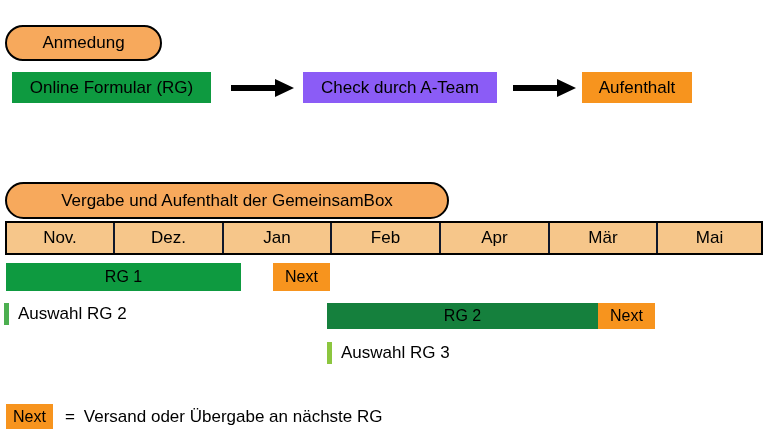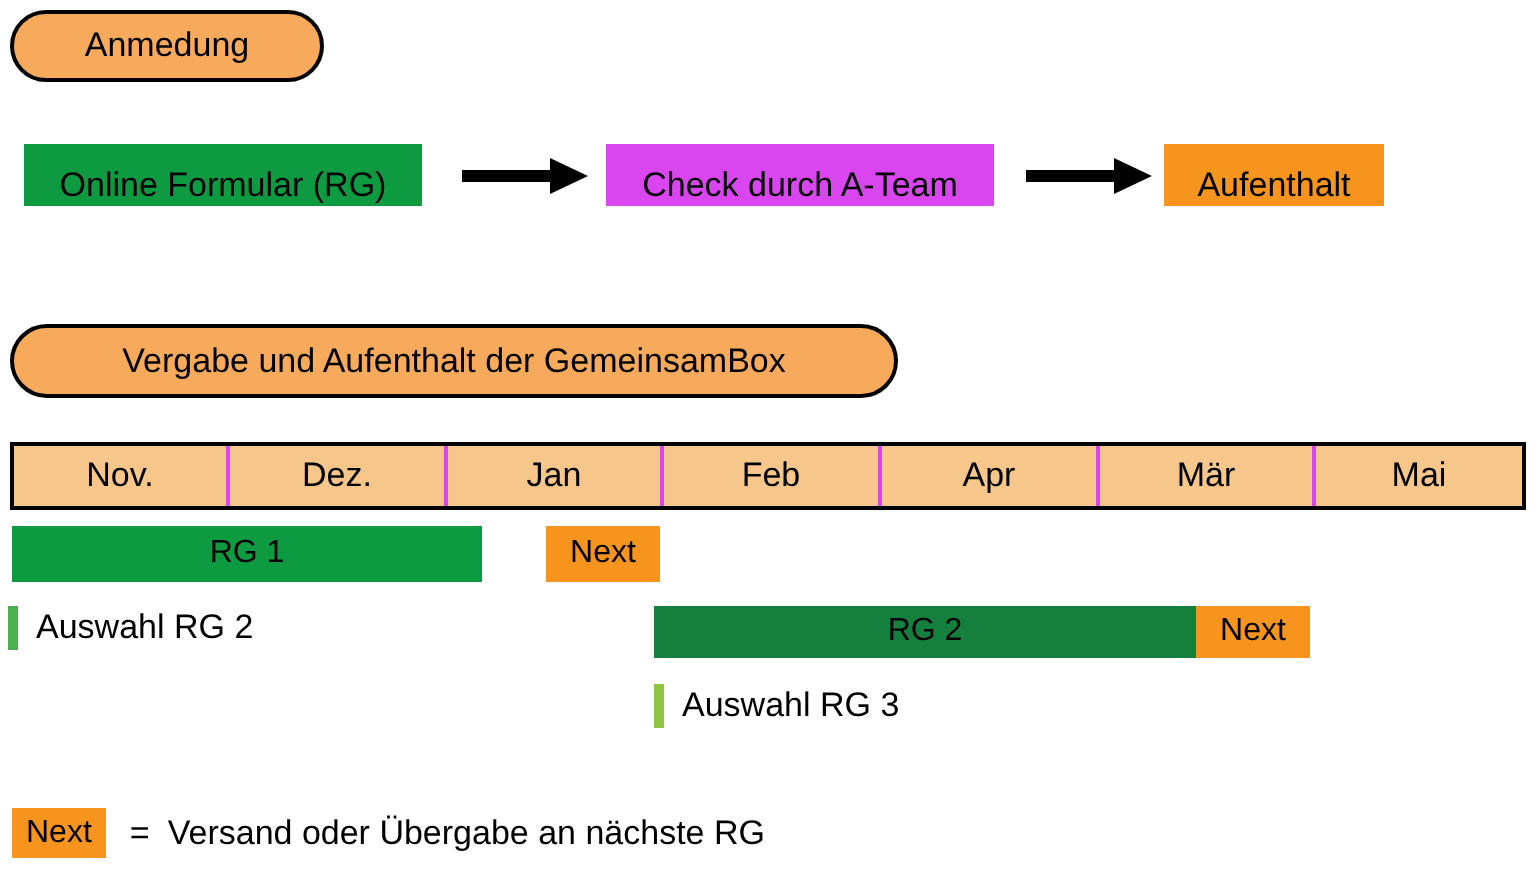--- a/index.html
+++ b/index.html
@@ -35,6 +35,7 @@
     font-size: 17px;
     color: #000;
     white-space: nowrap;
+    margin-top: 20px;
   }
   #pill-anmeldung { left: 5px;  top: 5px;   width: 157px; height: 36px; }
   #pill-vergabe   { left: 5px;  top: 162px; width: 444px; height: 37px; font-size: 17px; }

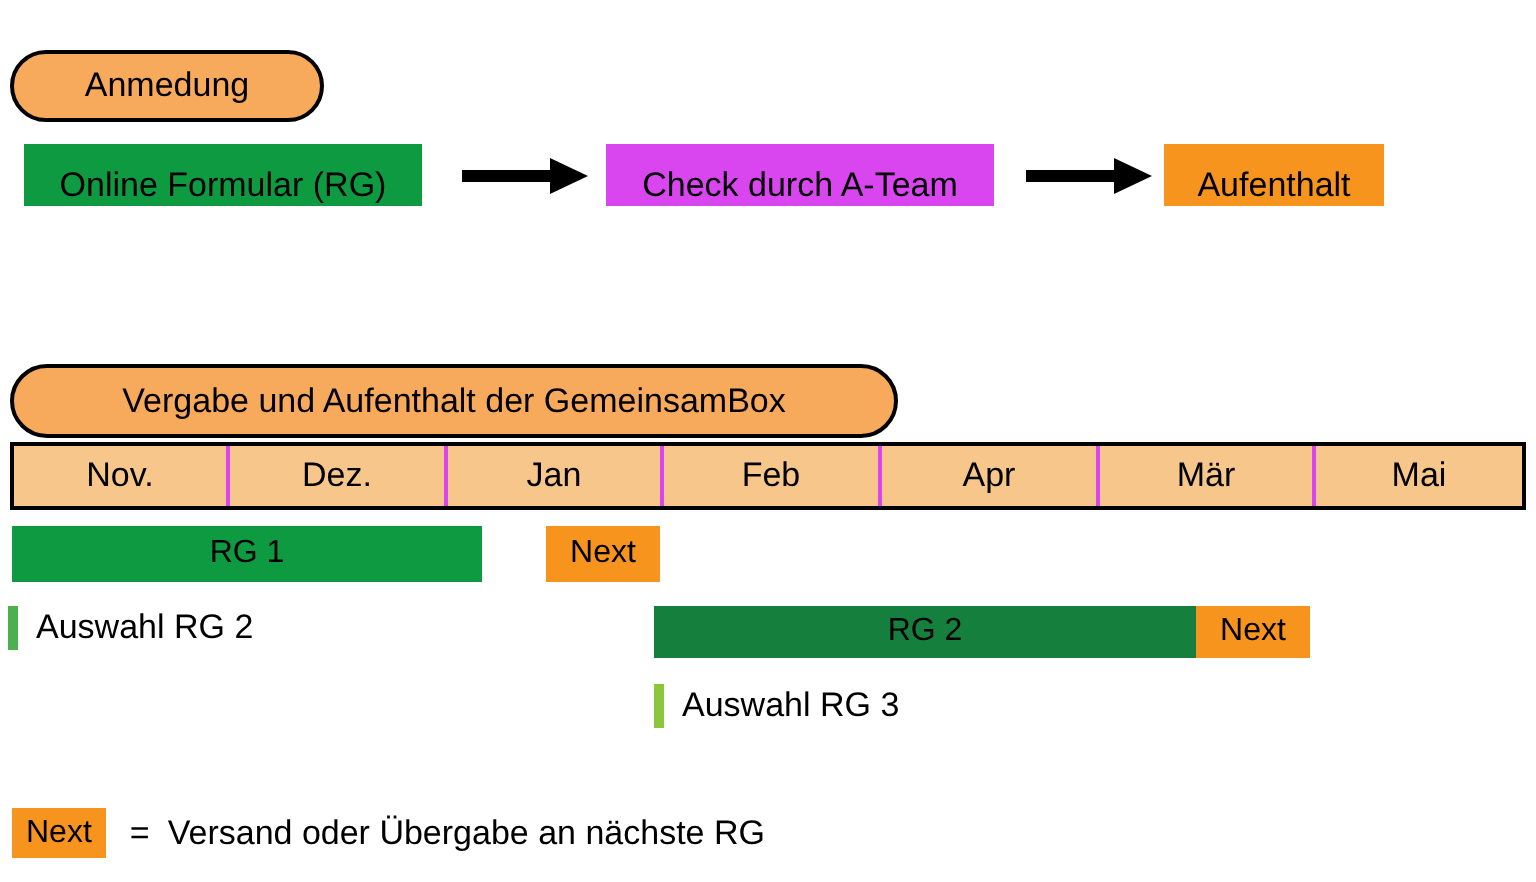--- a/index.html
+++ b/index.html
@@ -44,7 +44,7 @@
   .flowbox {
     position: absolute;
     display: flex;
-    align-items: flex-end;
+    align-items: center;
     justify-content: center;
     font-size: 17px;
     color: #000;

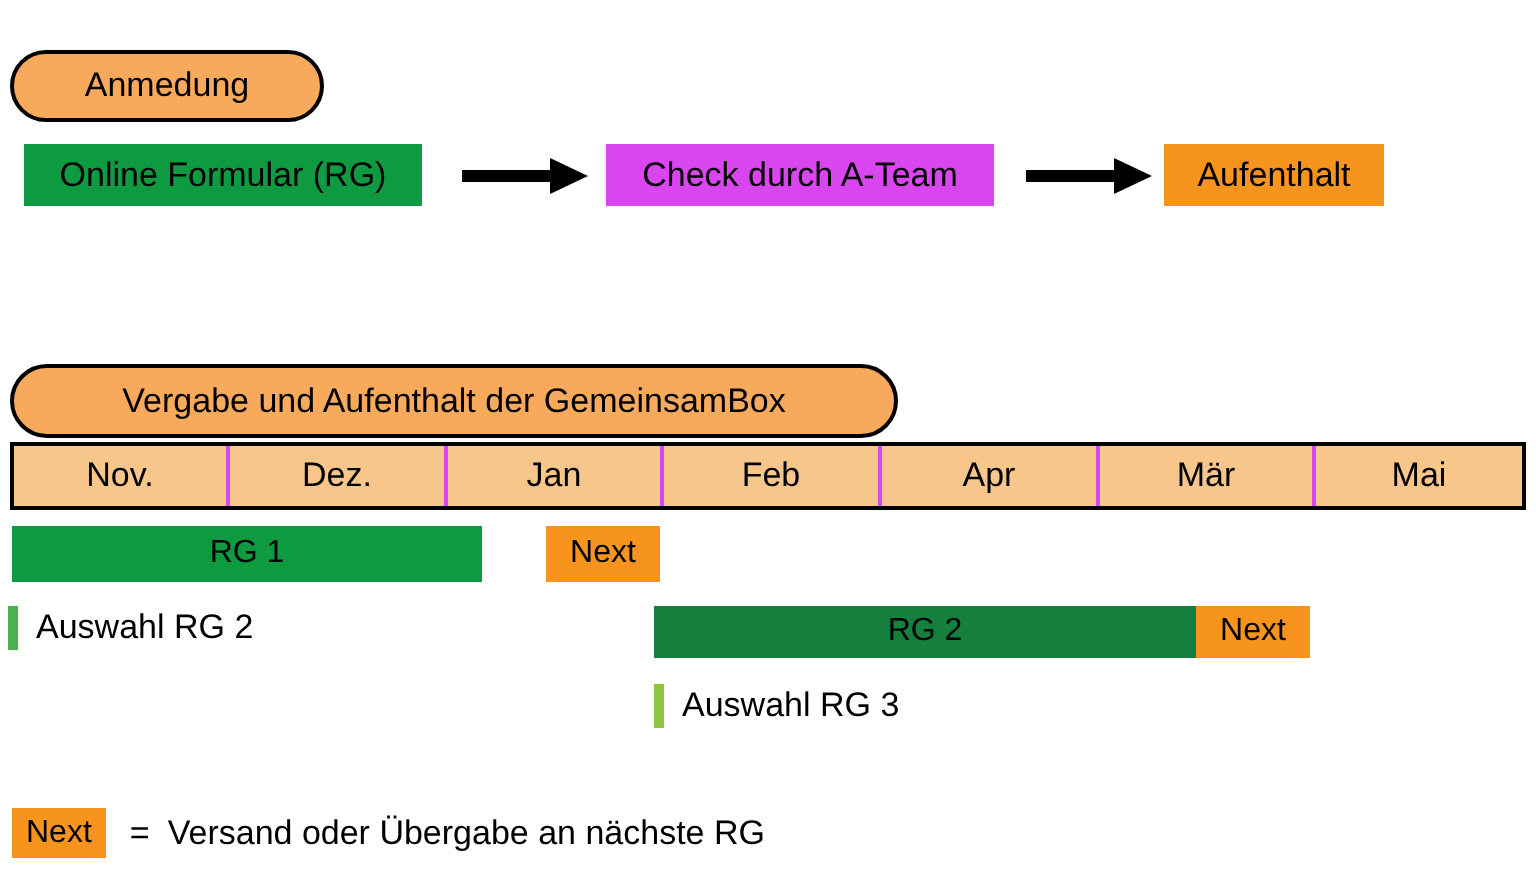--- a/index.html
+++ b/index.html
@@ -52,7 +52,7 @@
     box-sizing: border-box;
   }
   #flow-online  { left: 12px;  top: 72px; width: 199px; height: 31px; background: #0E9A40; }
-  #flow-check   { left: 303px; top: 72px; width: 194px; height: 31px; background: #d946ef; }
+  #flow-check   { left: 303px; top: 72px; width: 194px; height: 31px; background: #8b5cf6; }
   #flow-warte   { left: 582px; top: 72px; width: 110px; height: 31px; background: #F7941E; }
 
   

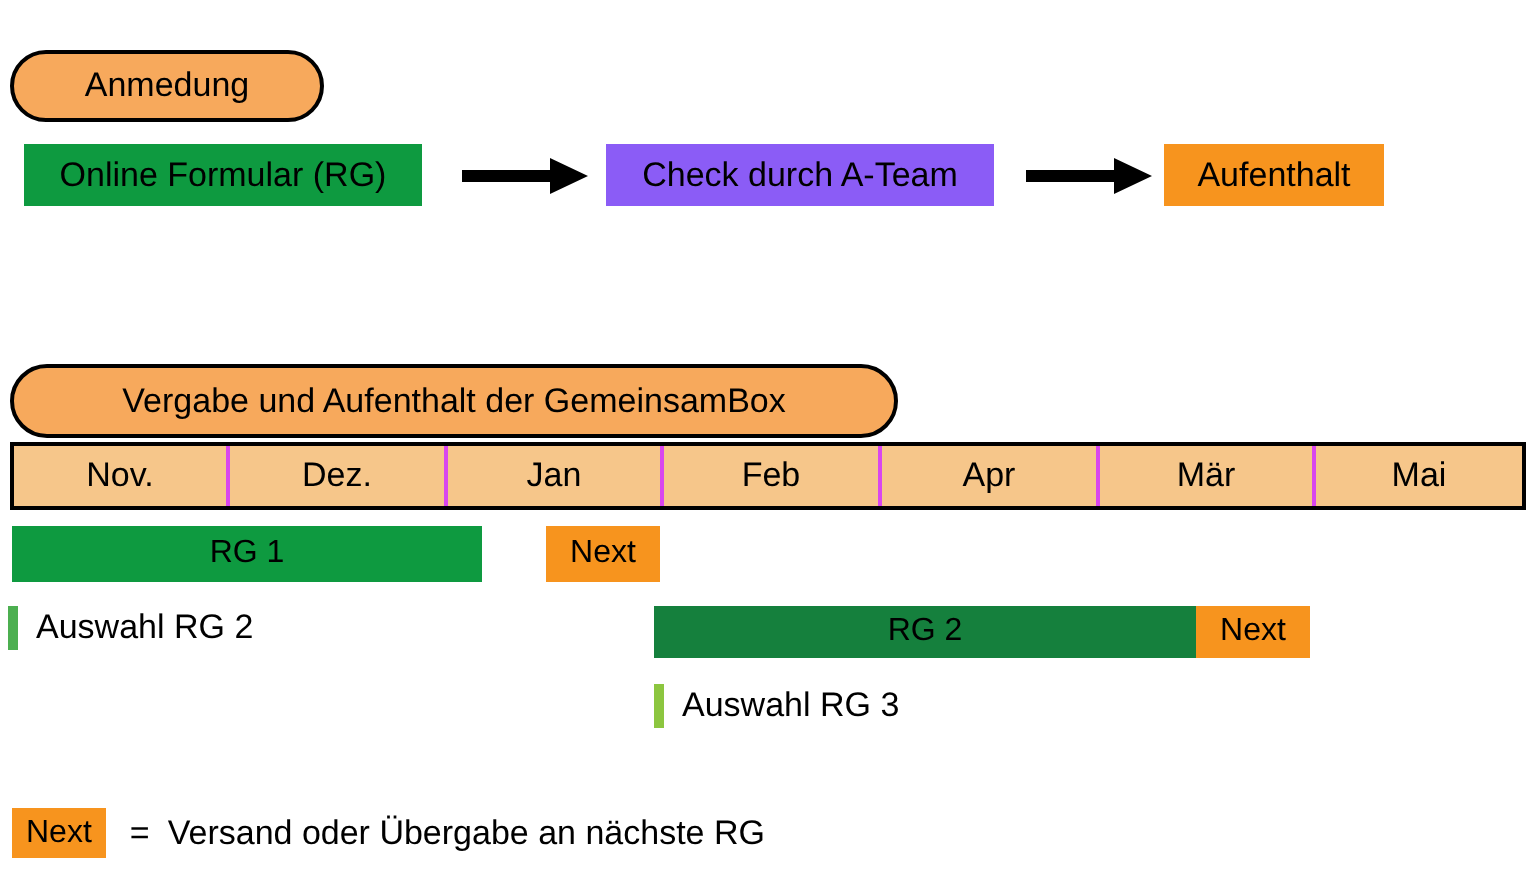--- a/index.html
+++ b/index.html
@@ -85,7 +85,7 @@
     justify-content: center;
     font-size: 17px;
     color: #000;
-    border-right: 2px solid #d946ef;
+    border-right: 2px solid #0f172a;
     box-sizing: border-box;
     height: 100%;
   }

